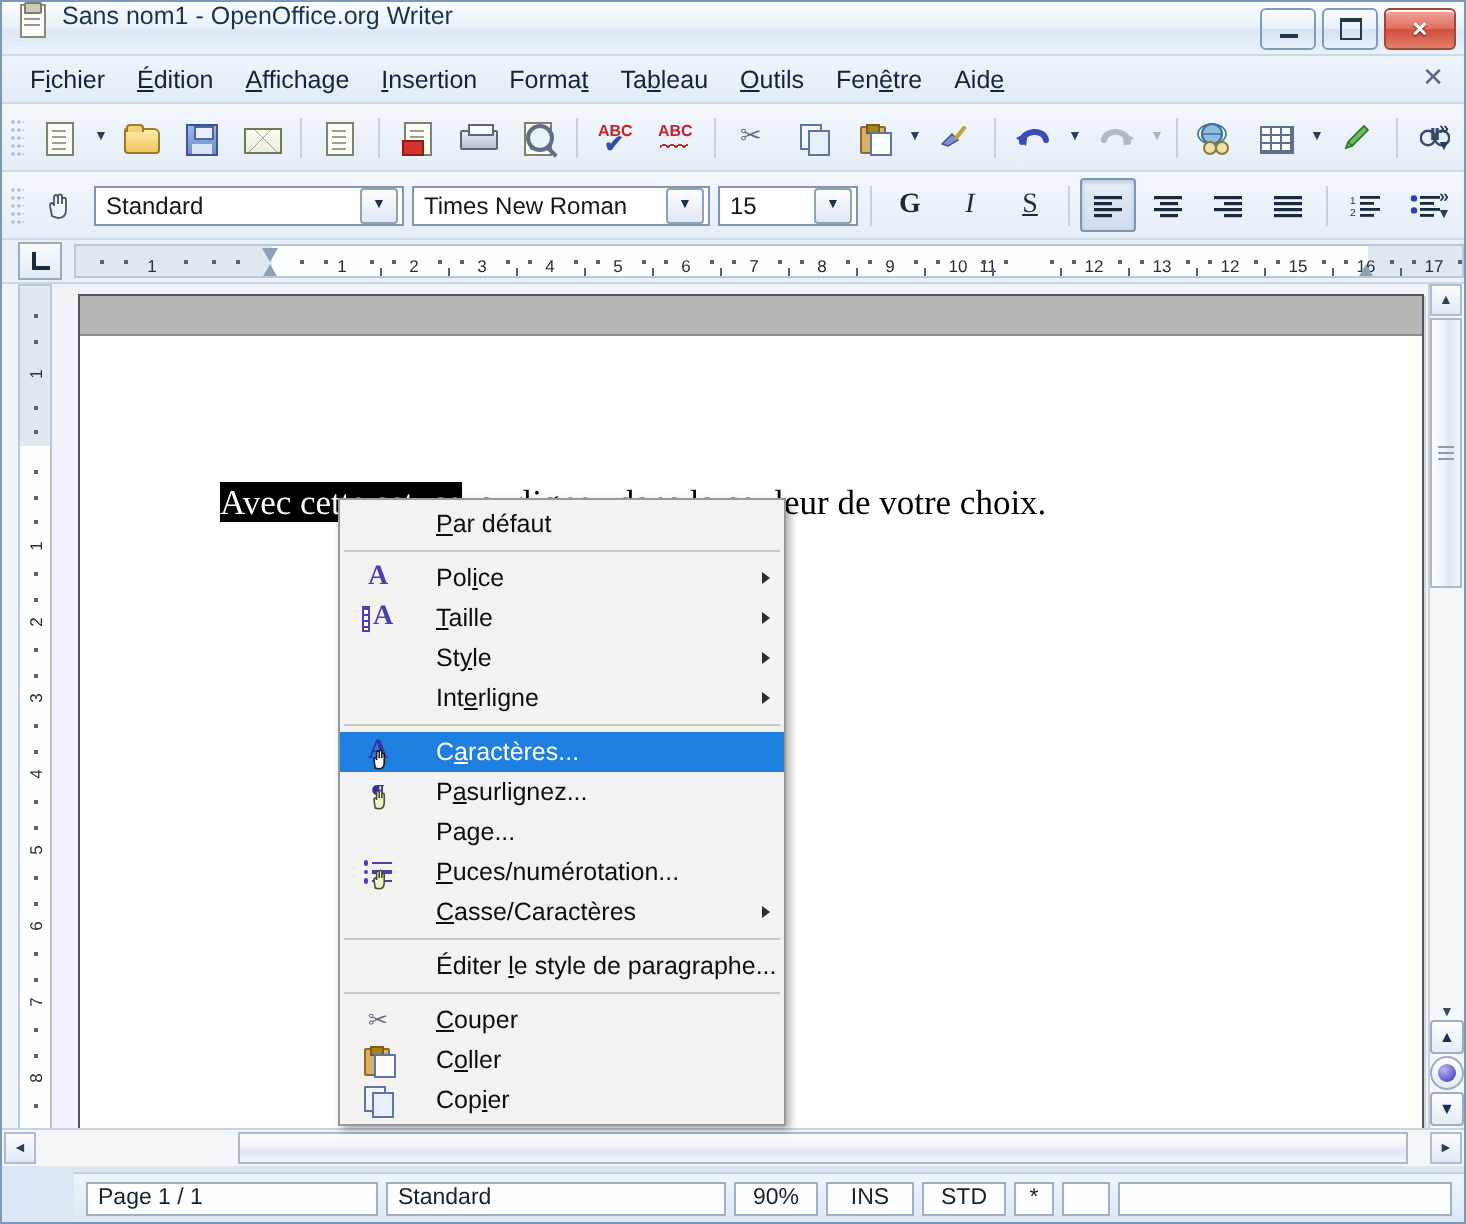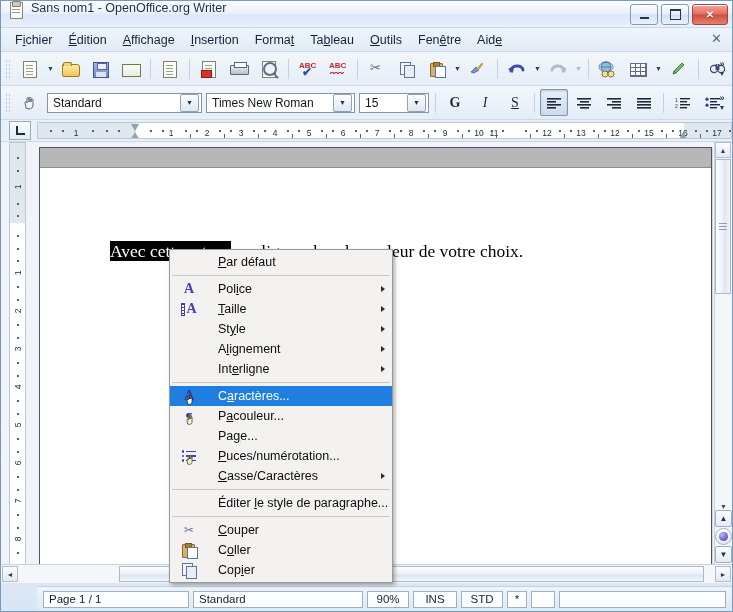--- a/index.html
+++ b/index.html
@@ -920,10 +920,6 @@
       <span class="sub"></span>
     </div>
     <div class="ci">
-      <span class="lbl"><span>A</span><u>l</u><span>ignement</span></span>
-      <span class="sub"></span>
-    </div>
-    <div class="ci">
       <span class="lbl"><span>Int</span><u>e</u><span>rligne</span></span>
       <span class="sub"></span>
     </div>

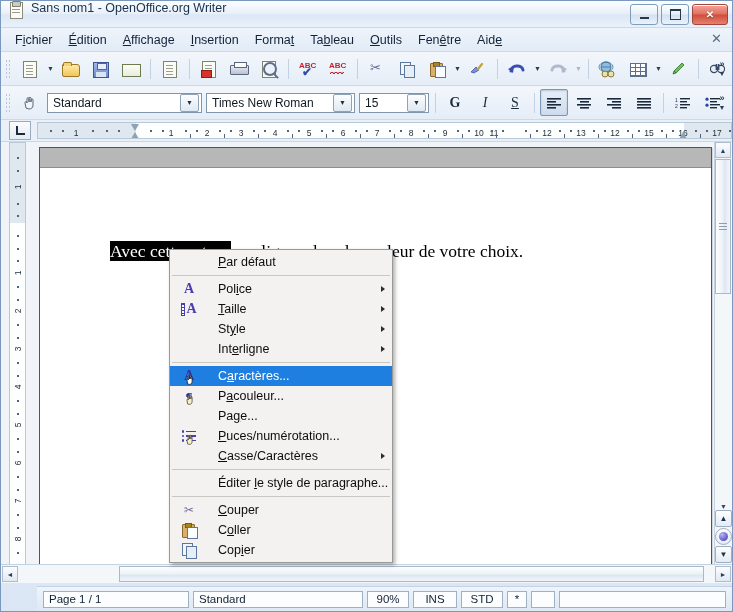--- a/index.html
+++ b/index.html
@@ -945,7 +945,7 @@
             <path d="M2.6 10 L2 6 C2 4.7,3.3 4.7,3.3 6 L3.3 2.4 C3.3 1.1,4.6 1.1,4.6 2.4 L4.6 5 L4.6 2 C4.6.8,5.9.8,5.9 2 L5.9 5 L5.9 3.4 C5.9 2.4,7.1 2.4,7.1 3.4 L7.1 7.4 C7.1 9.5,5.8 10.4,4.4 10.4 Z" fill="#f5f0c8" stroke="#4a4a34" stroke-width=".8"></path>
           </svg>
       </span>
-      <span class="lbl"><span>P</span><u>a</u><span>couleur...</span></span>
+      <span class="lbl"><span>P</span><u>a</u><span>surlignez...</span></span>
     </div>
     <div class="ci">
       <span class="lbl"><span>Pa</span><u>g</u><span>e...</span></span>

